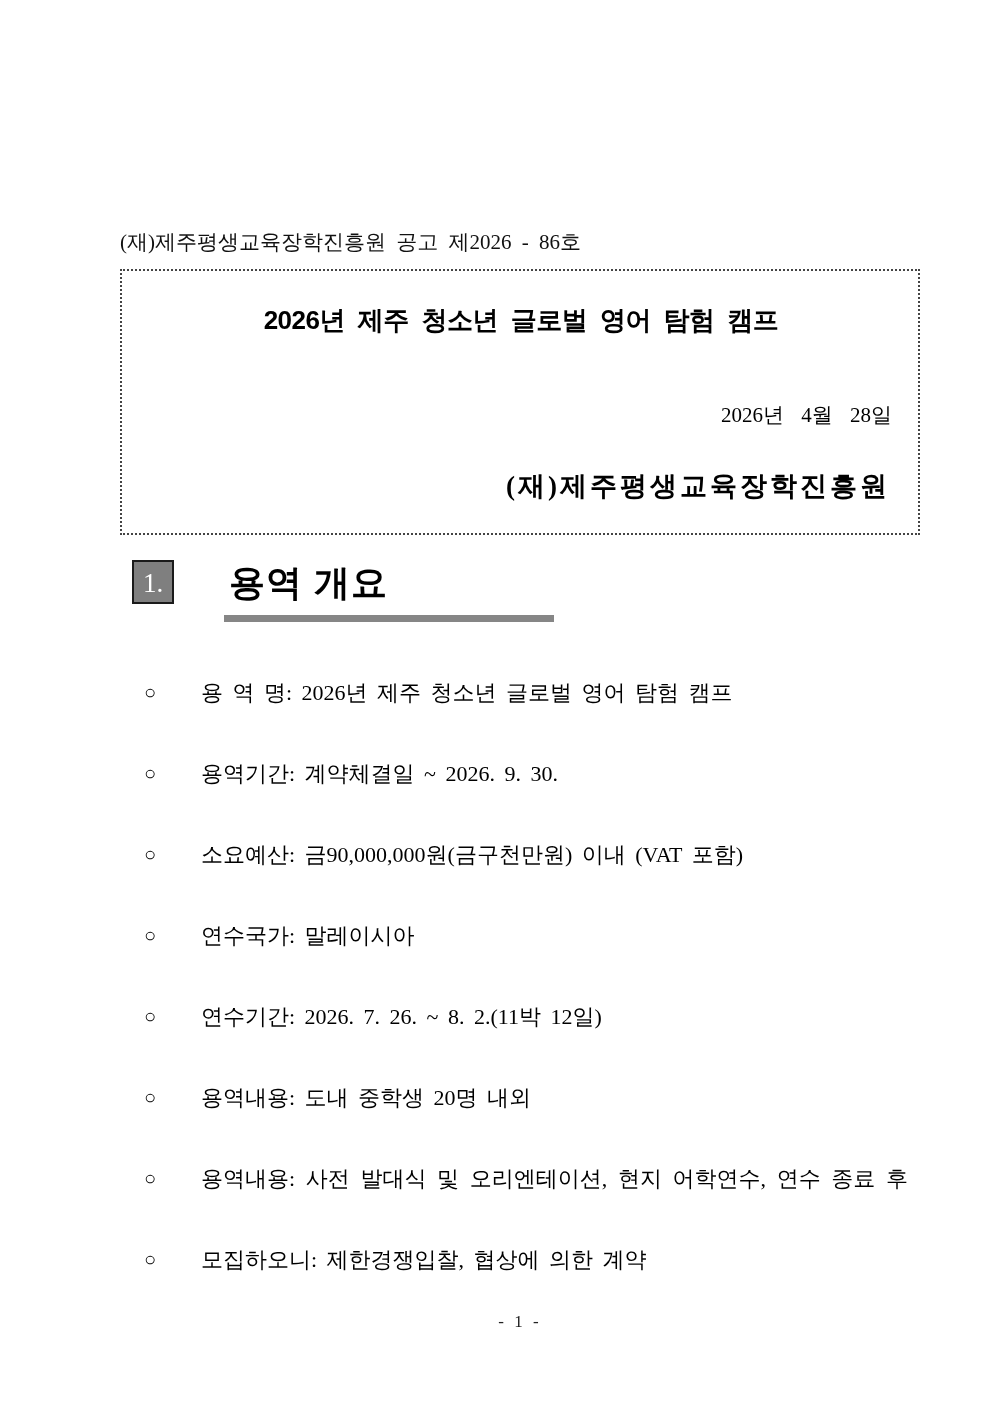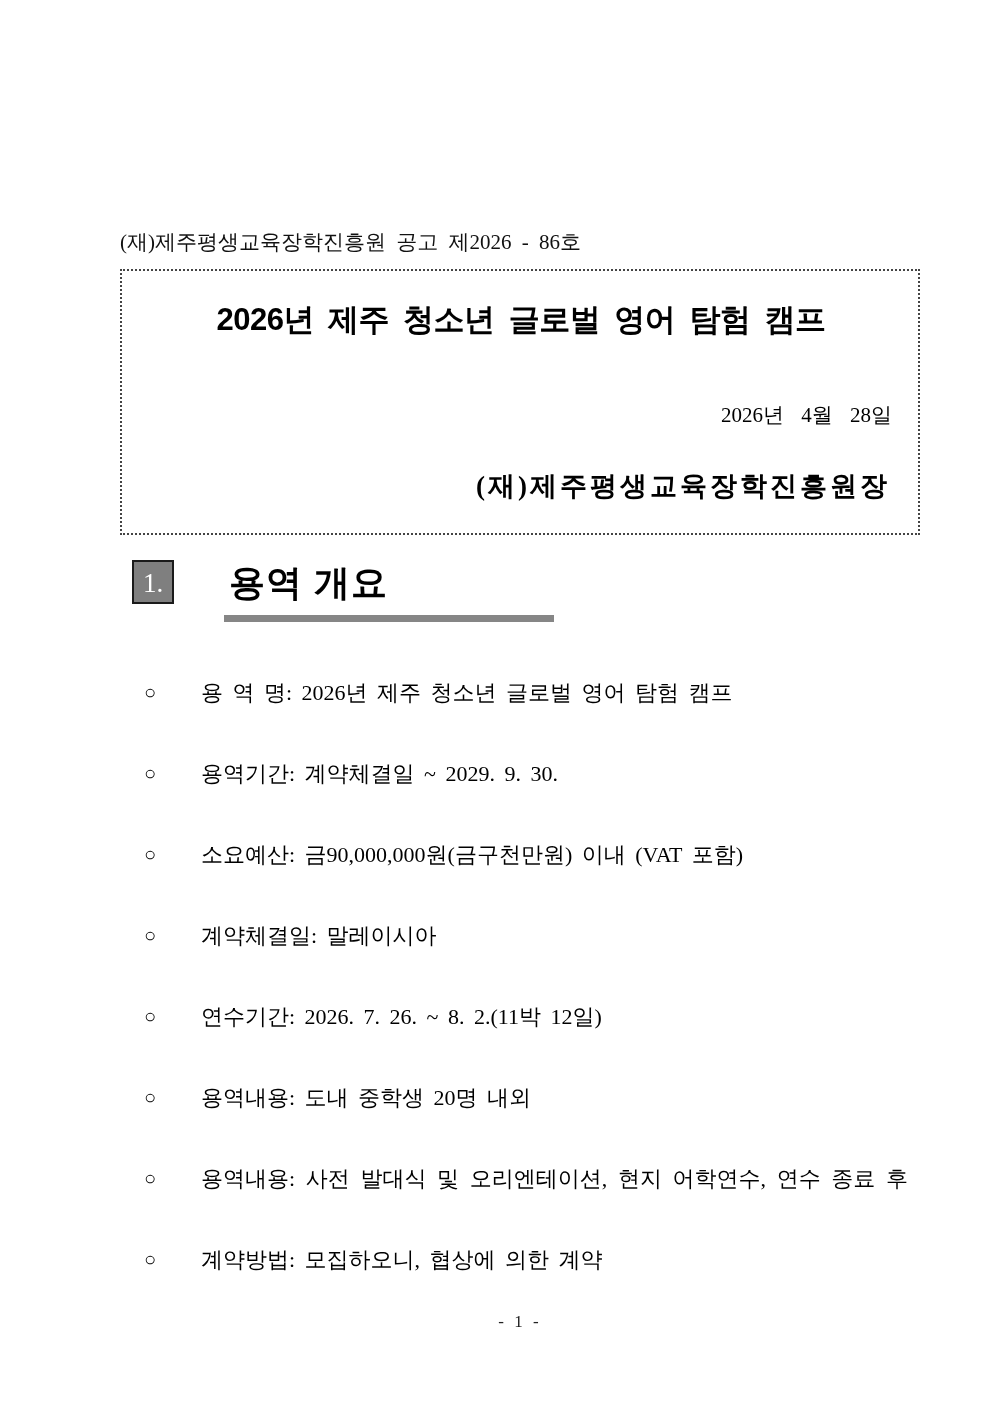--- a/index.html
+++ b/index.html
@@ -33,7 +33,7 @@
     text-align: center;
     font-family: "Liberation Sans", "DejaVu Sans", sans-serif;
     font-weight: bold;
-    font-size: 31px;
+    font-size: 26px;
     line-height: 46px;
     word-spacing: 6px;
     letter-spacing: -0.5px;

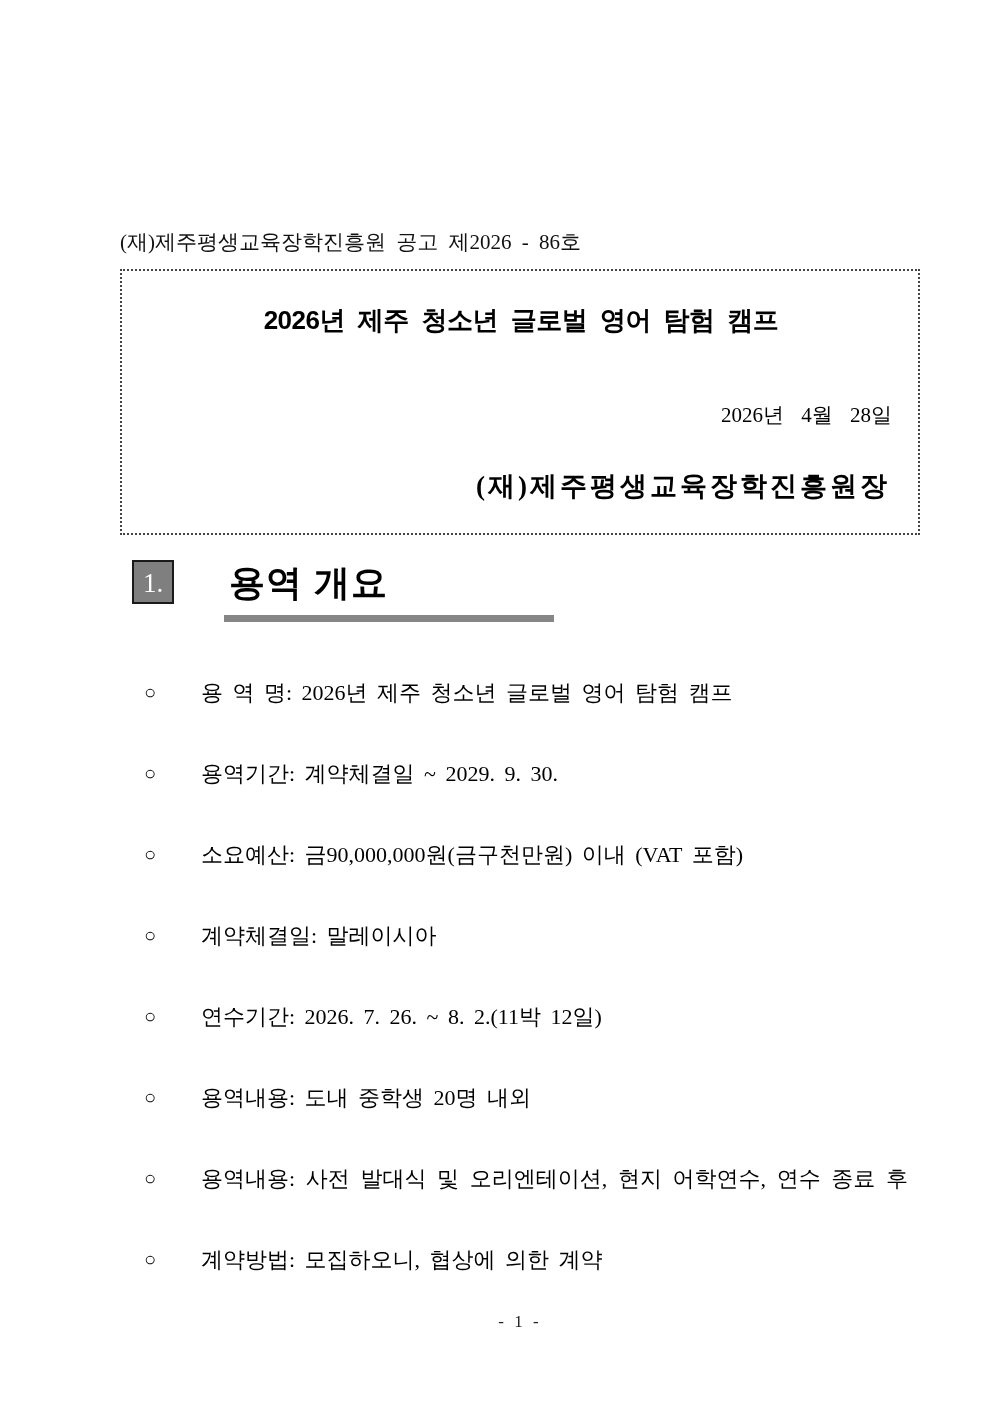--- a/index.html
+++ b/index.html
@@ -140,7 +140,7 @@
 
       <div class="notice-date">2026년 4월 28일</div>
 
-      <div class="notice-sign">(재)제주평생교육장학진흥원장</div>
+      <div class="notice-sign">(재)제주평생교육장학진흥원</div>
     </div>
 
     <div class="section-header">

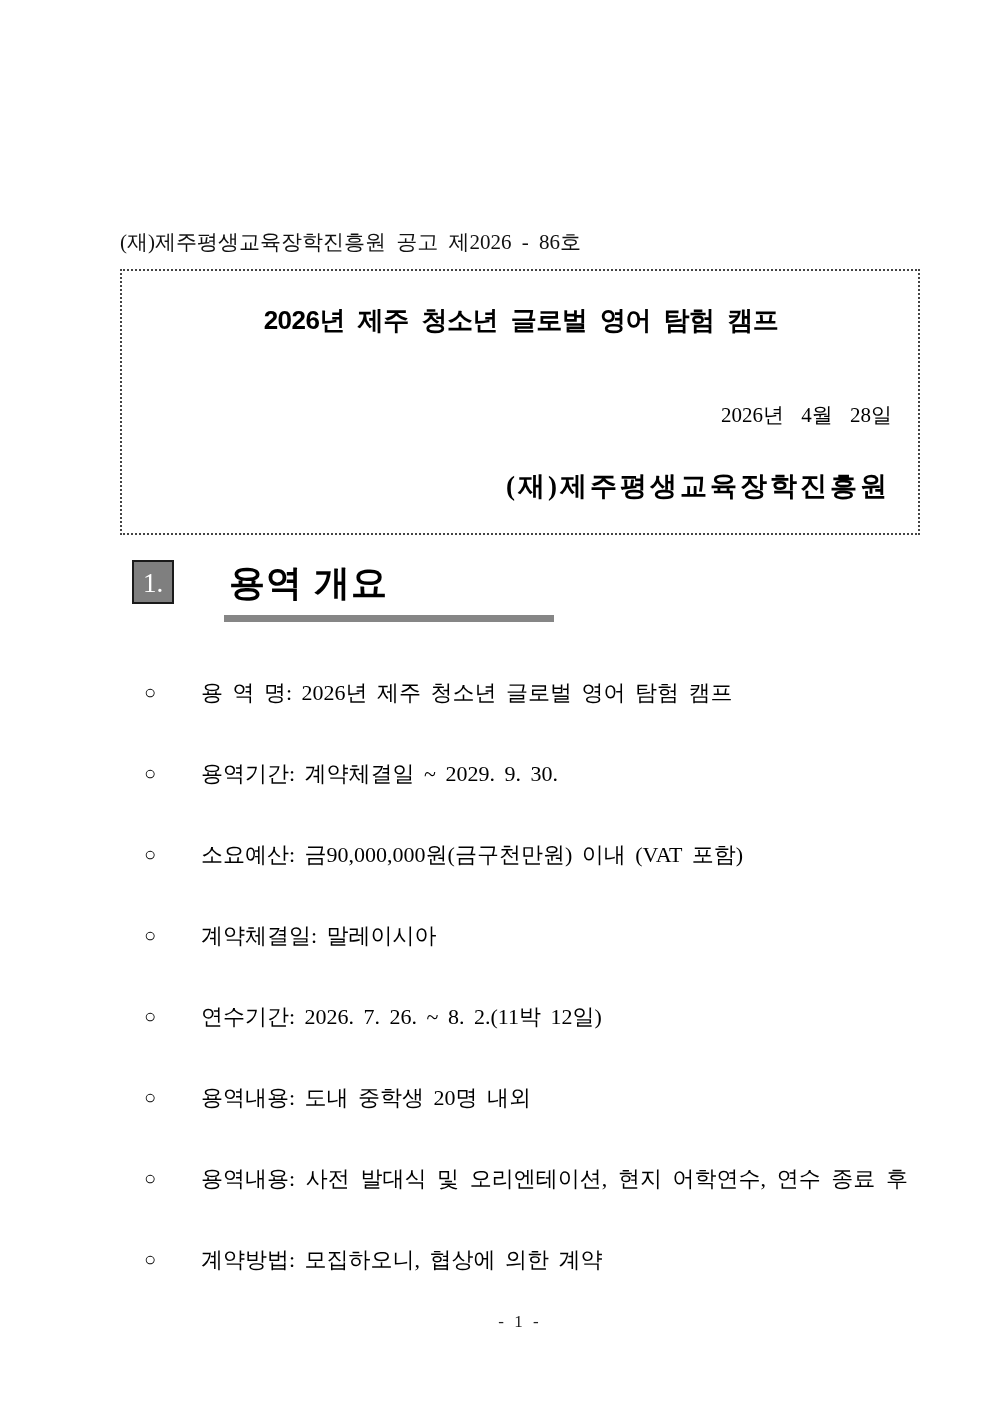--- a/index.html
+++ b/index.html
@@ -158,7 +158,7 @@
       </div>
       <div class="b-row">
         <span class="bullet">○</span>
-        <span class="b-text">용역기간: 계약체결일 ~ 2029. 9. 30.</span>
+        <span class="b-text">용역기간: 계약체결일 ~ 2026. 9. 30.</span>
       </div>
       <div class="b-row">
         <span class="bullet">○</span>

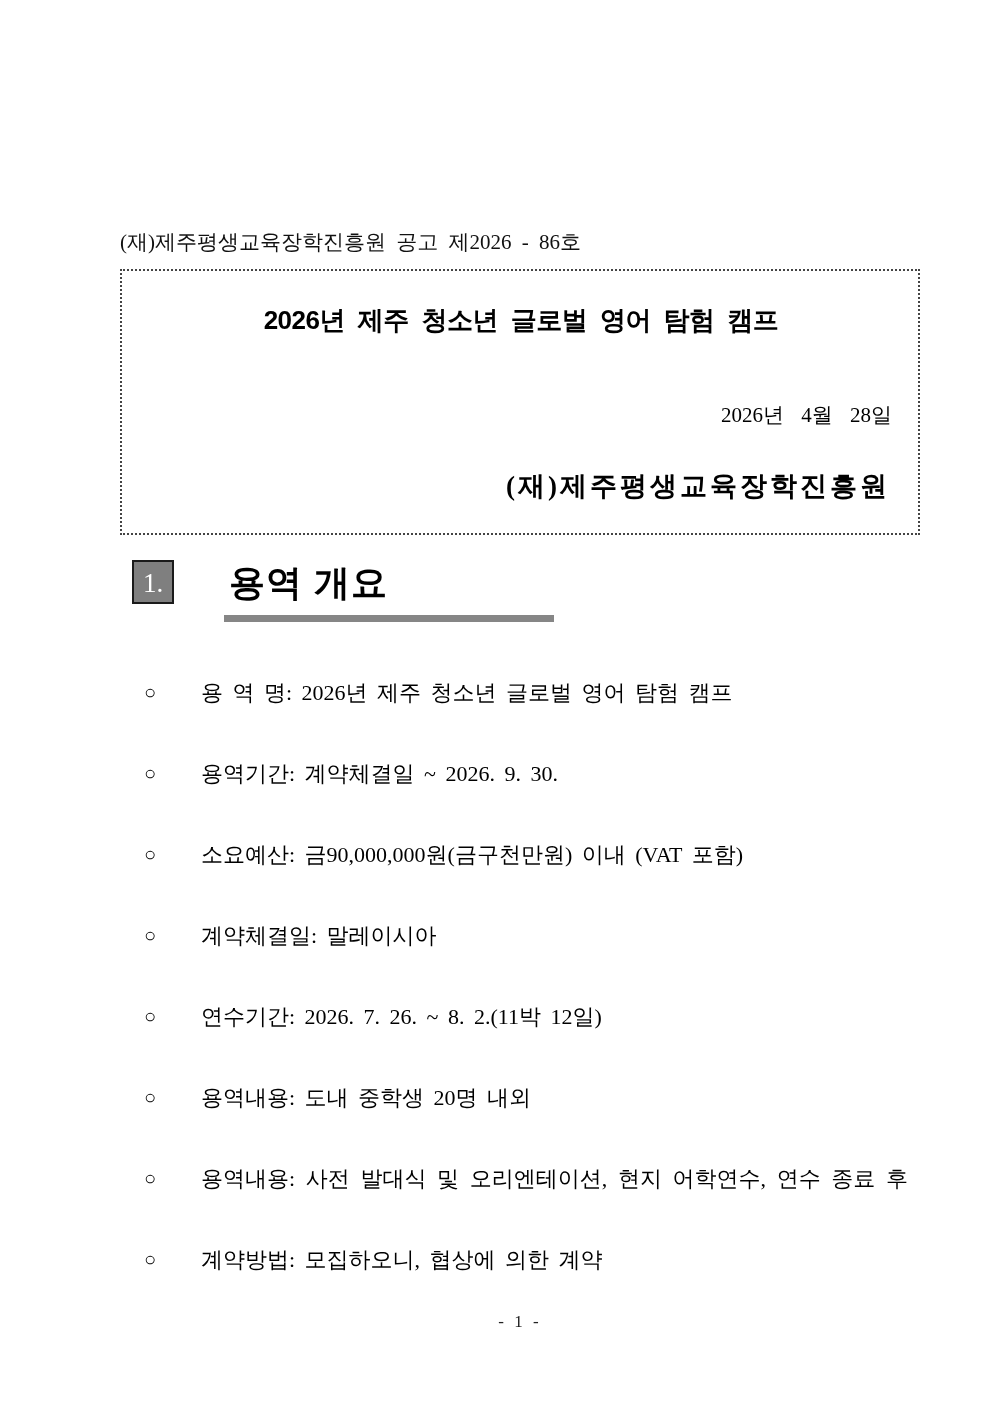--- a/index.html
+++ b/index.html
@@ -166,7 +166,7 @@
       </div>
       <div class="b-row">
         <span class="bullet">○</span>
-        <span class="b-text">계약체결일: 말레이시아</span>
+        <span class="b-text">연수국가: 말레이시아</span>
       </div>
       <div class="b-row">
         <span class="bullet">○</span>

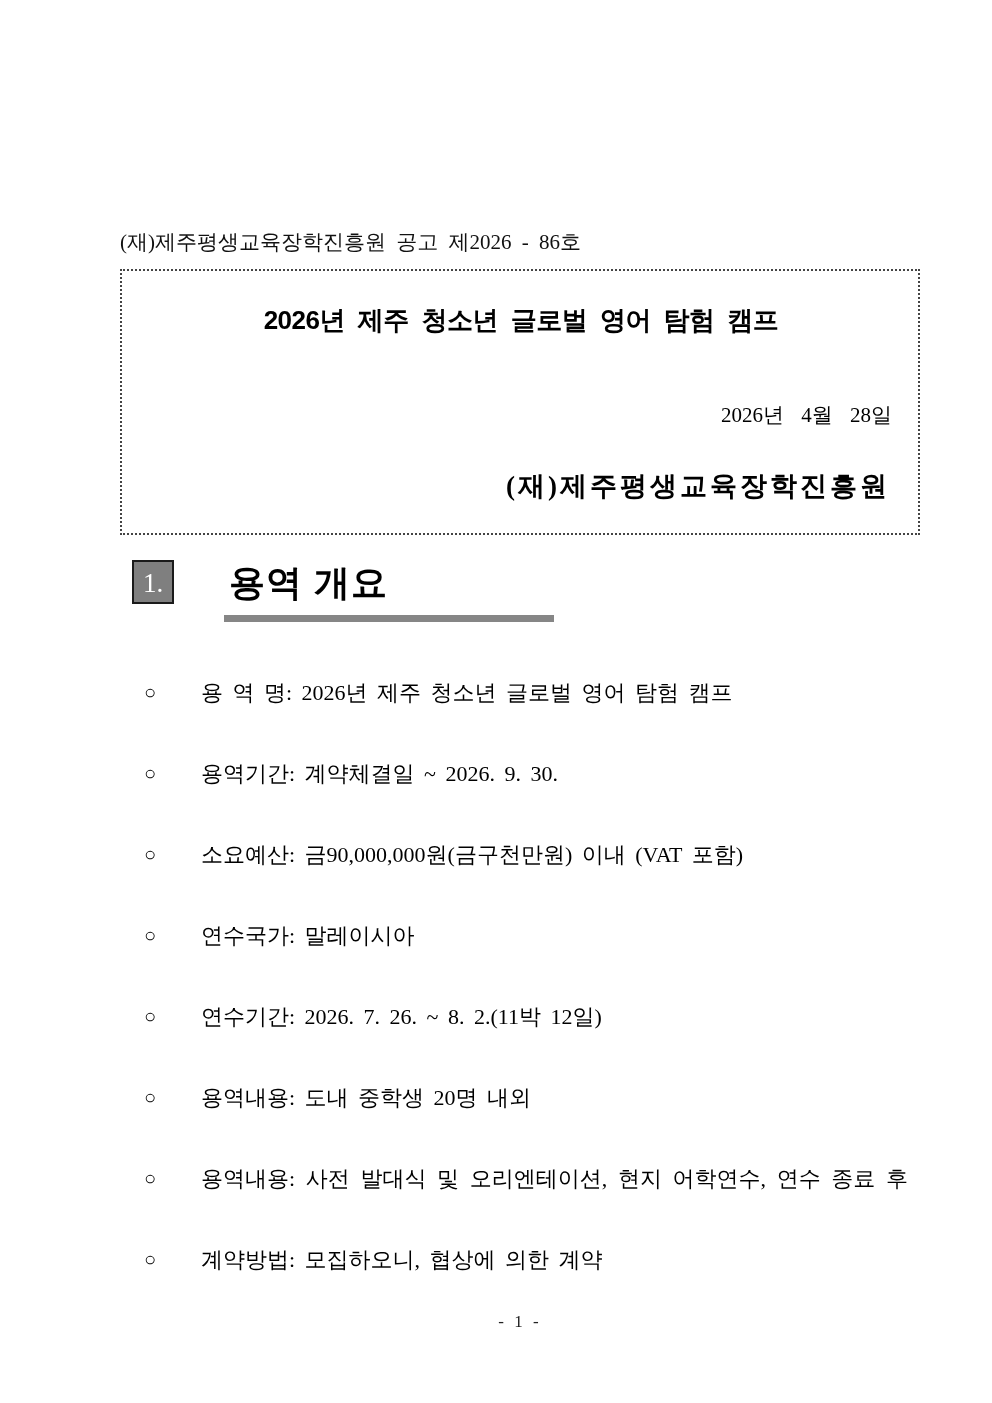--- a/index.html
+++ b/index.html
@@ -182,7 +182,7 @@
       </div>
       <div class="b-row">
         <span class="bullet">○</span>
-        <span class="b-text">계약방법: 모집하오니, 협상에 의한 계약</span>
+        <span class="b-text">모집하오니: 제한경쟁입찰, 협상에 의한 계약</span>
       </div>
     </div>
 

